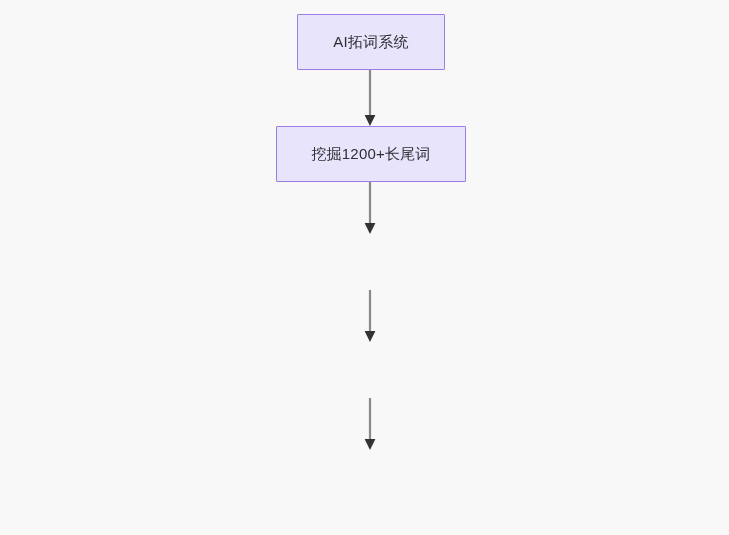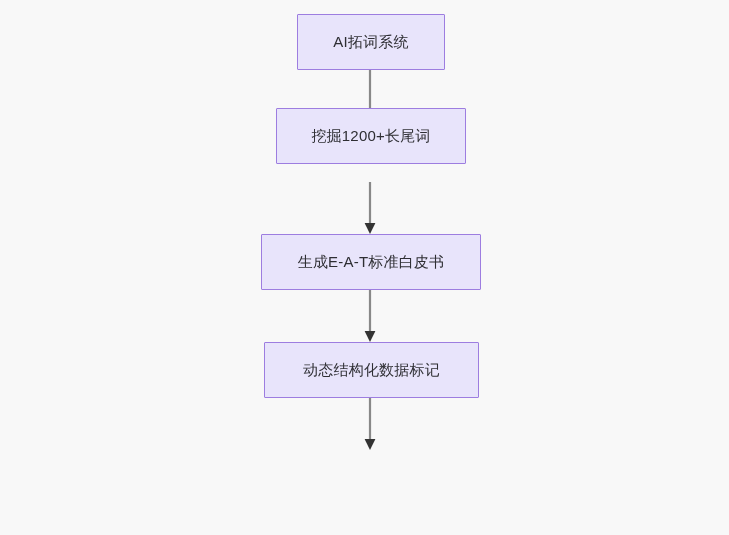--- a/index.html
+++ b/index.html
@@ -84,7 +84,7 @@
     <span class="node-label">AI拓词系统</span>
   </div>
 
-  <div class="node" style="left:276px; top:108px; width:190px; height:56px;text-align:center;">
+  <div class="node" style="left:276px; top:126px; width:190px; height:56px;text-align:center;">
     <span class="node-label">挖掘1200+长尾词</span>
   </div>
 

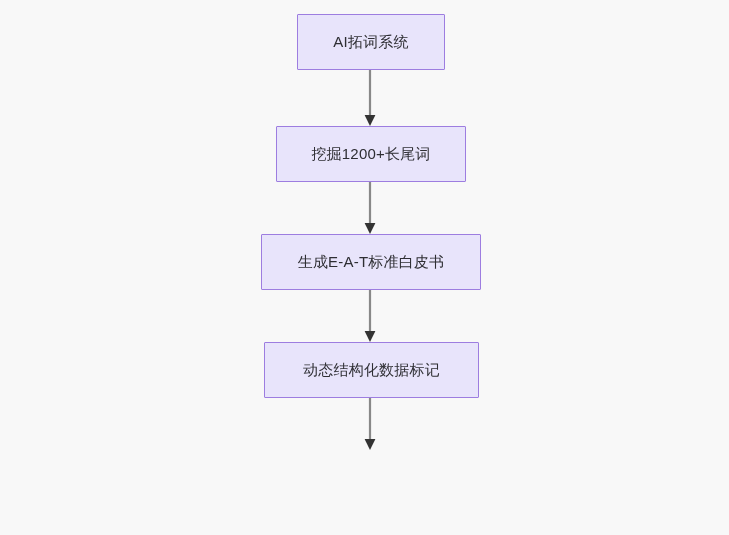--- a/index.html
+++ b/index.html
@@ -88,9 +88,6 @@
     <span class="node-label">挖掘1200+长尾词</span>
   </div>
 
-  <div class="node" style="left:261px; top:234px; width:220px; height:56px;">
-    <span class="node-label">生成E-A-T标准白皮书</span>
-  </div>
 
   <div class="node" style="left:264px; top:342px; width:215px; height:56px;">
     <span class="node-label">动态结构化数据标记</span>

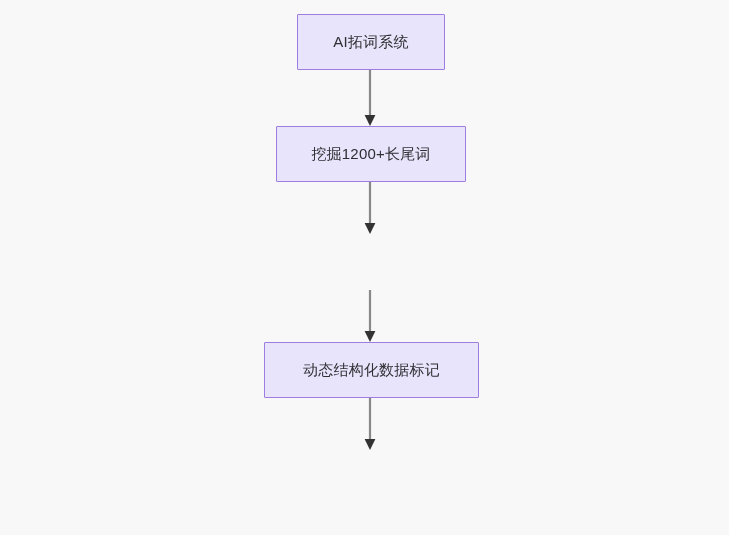--- a/index.html
+++ b/index.html
@@ -89,9 +89,6 @@
   </div>
 
 
-  <div class="node" style="left:264px; top:342px; width:215px; height:56px;">
-    <span class="node-label">动态结构化数据标记</span>
-  </div>
 
 
 </div>

